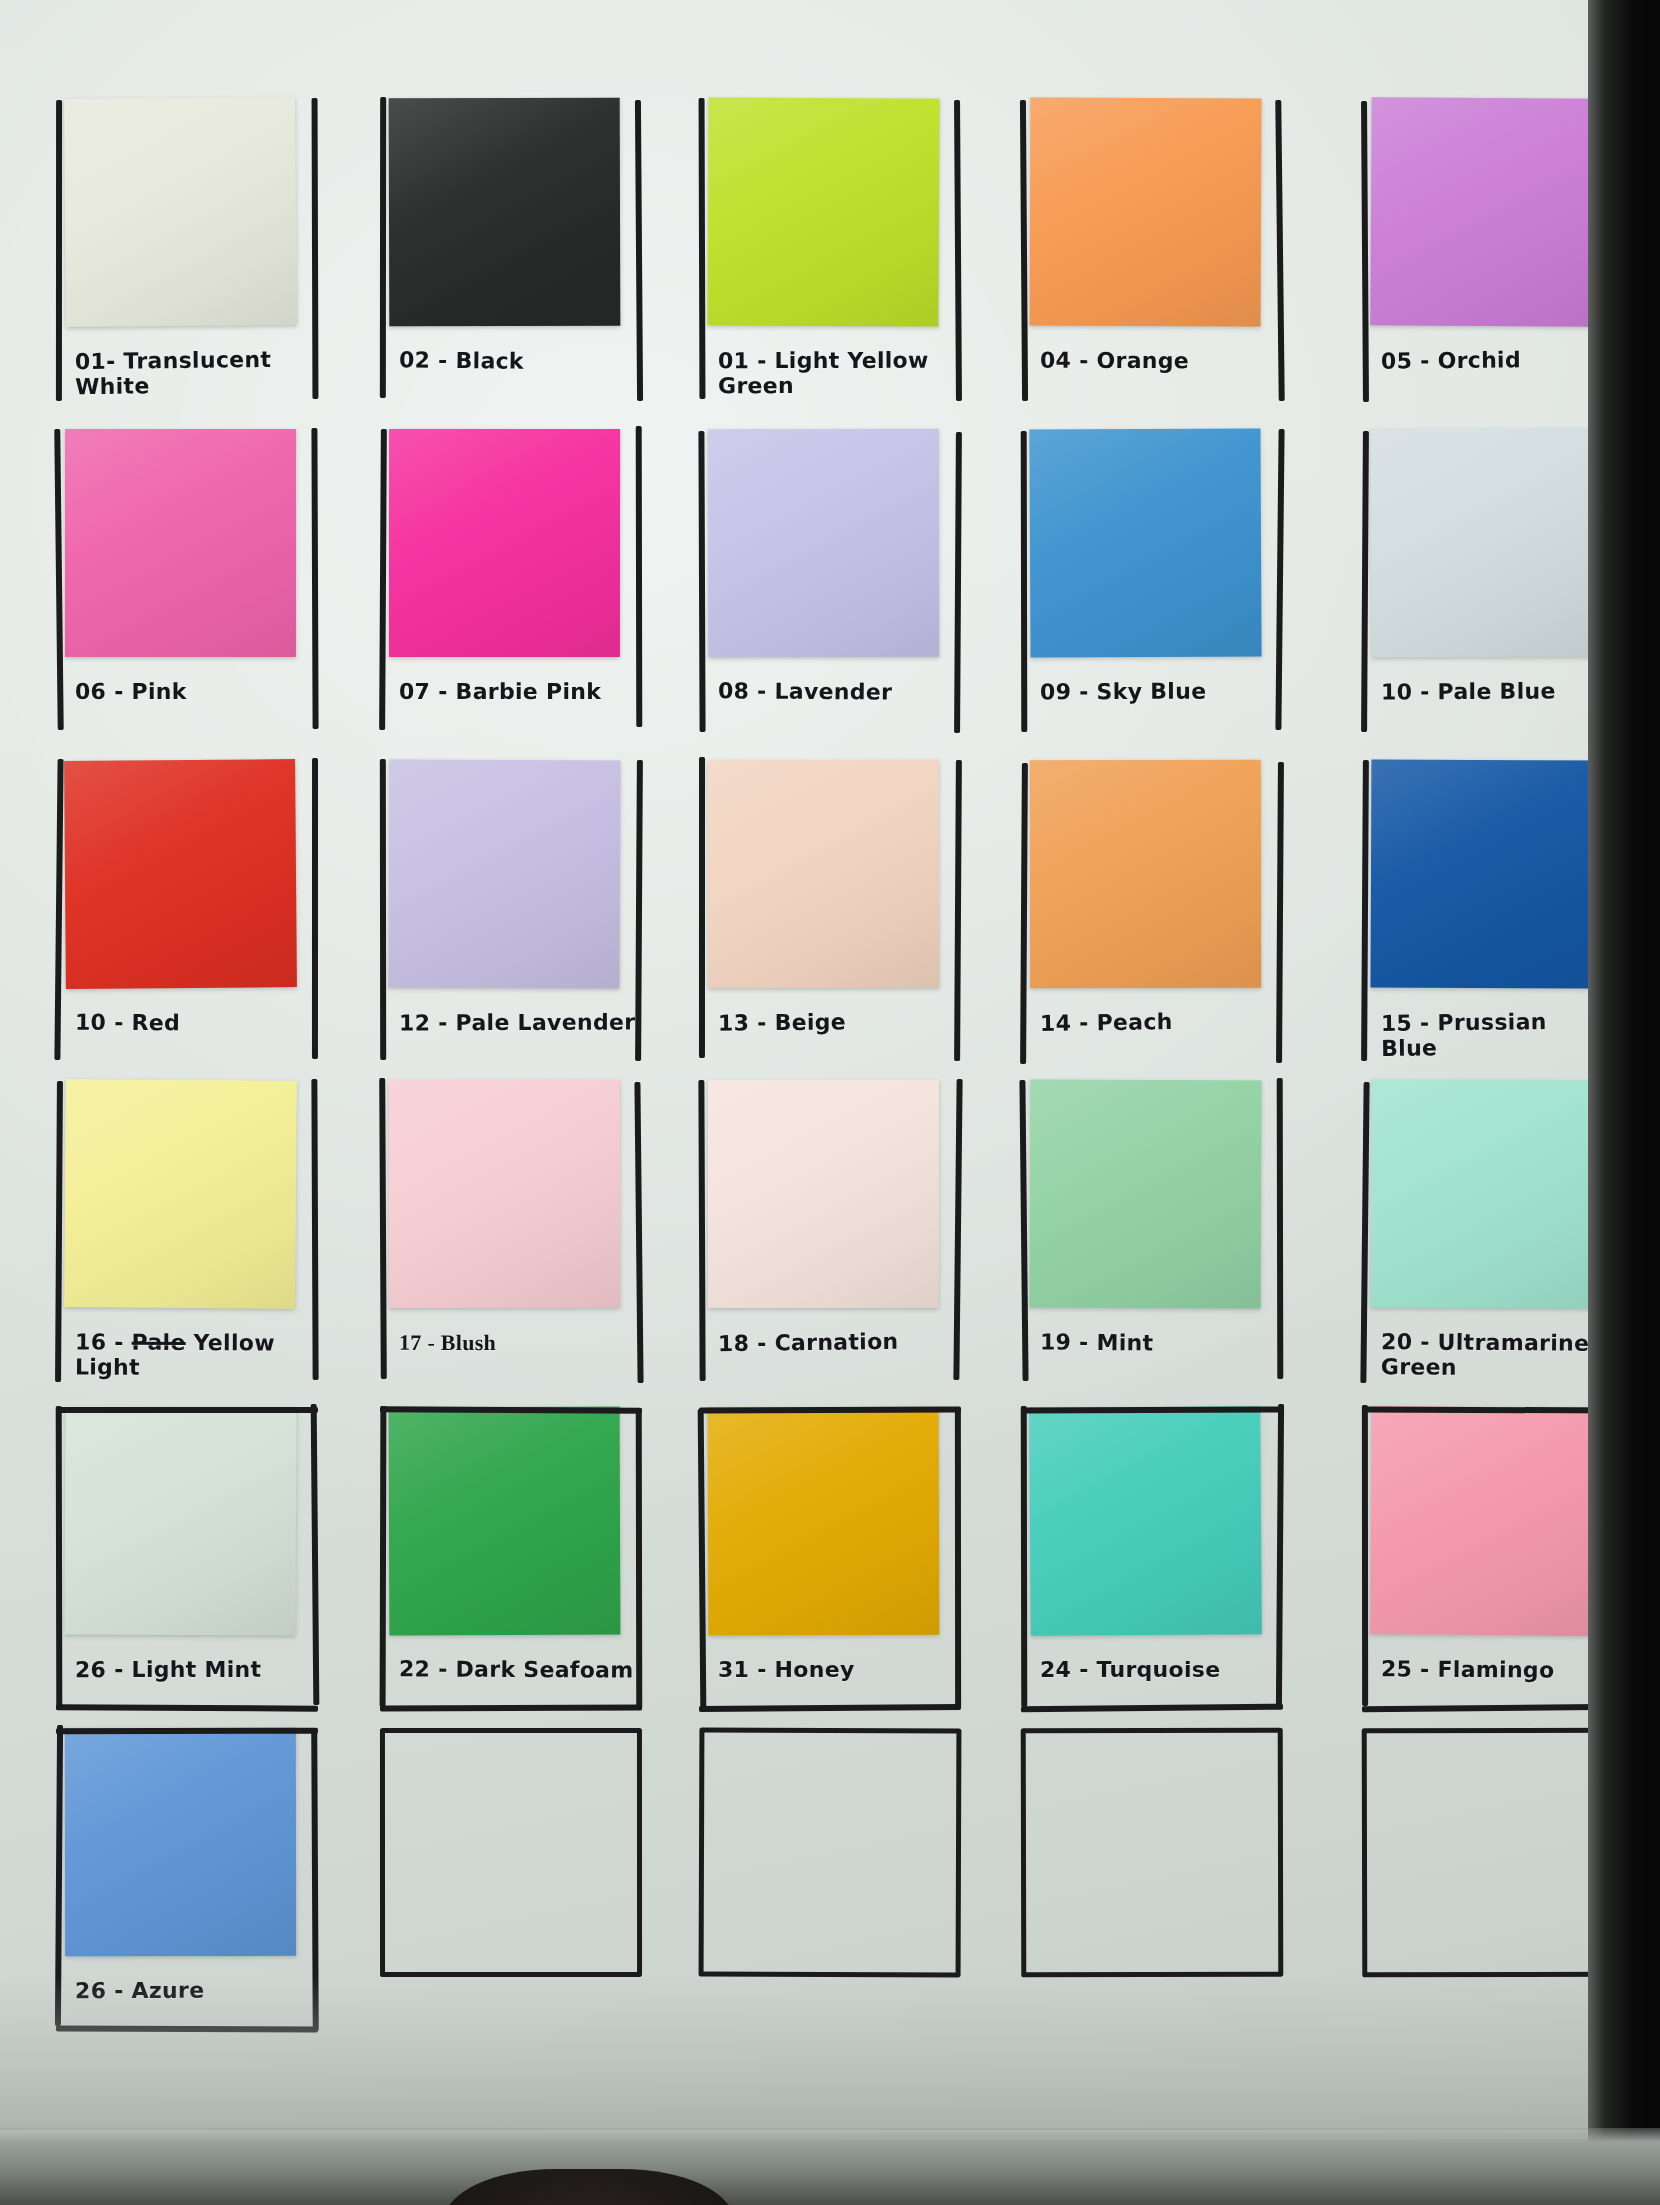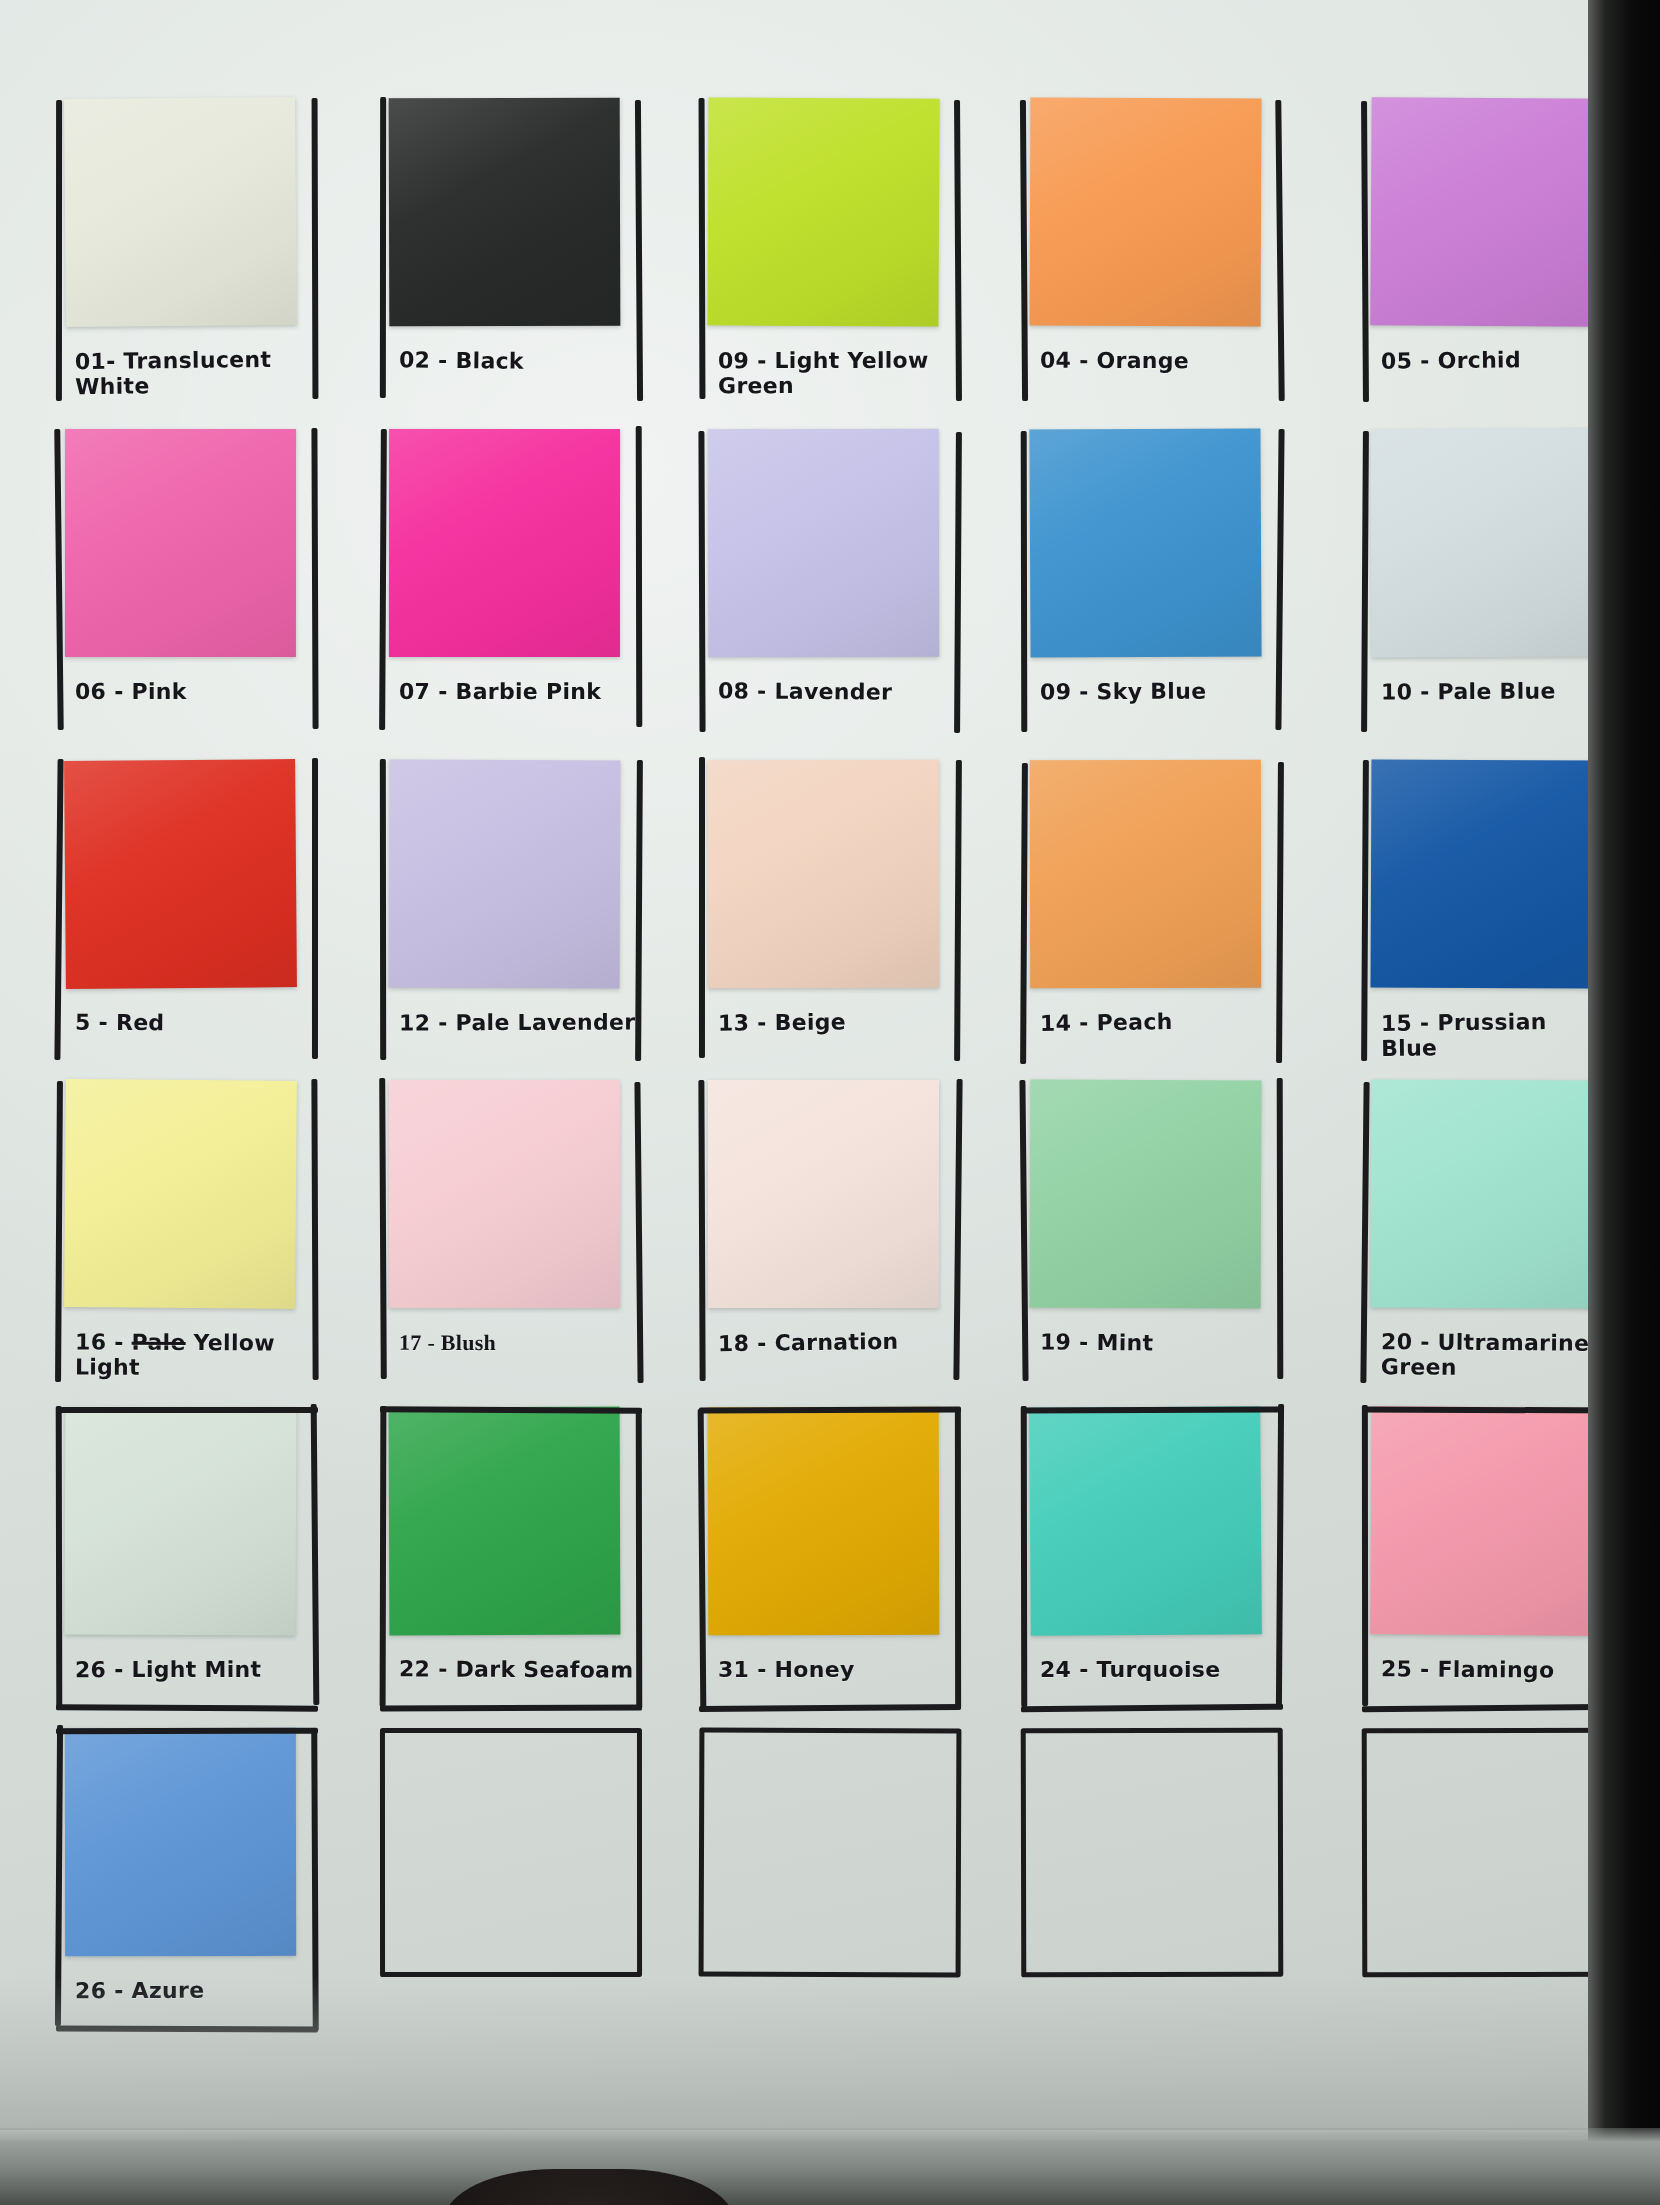--- a/index.html
+++ b/index.html
@@ -139,7 +139,7 @@
         </div>
         <div class="stroke v" style="left: 0px; top: -0.5px; height: 301px; transform: rotate(-0.17deg);"></div>
         <div class="stroke v" style="left: 256px; top: 1.6px; height: 301px; transform: rotate(-0.37deg);"></div>
-        <div class="label" style="top: 250px; transform: rotate(-0.13deg);">09 - Light Yellow
+        <div class="label" style="top: 250px; transform: rotate(-0.13deg);">01 - Light Yellow
        Green</div>
       </div>
       <div class="cell" style="left: 1021px; top: 98px; width: 262px; height: 321px;">

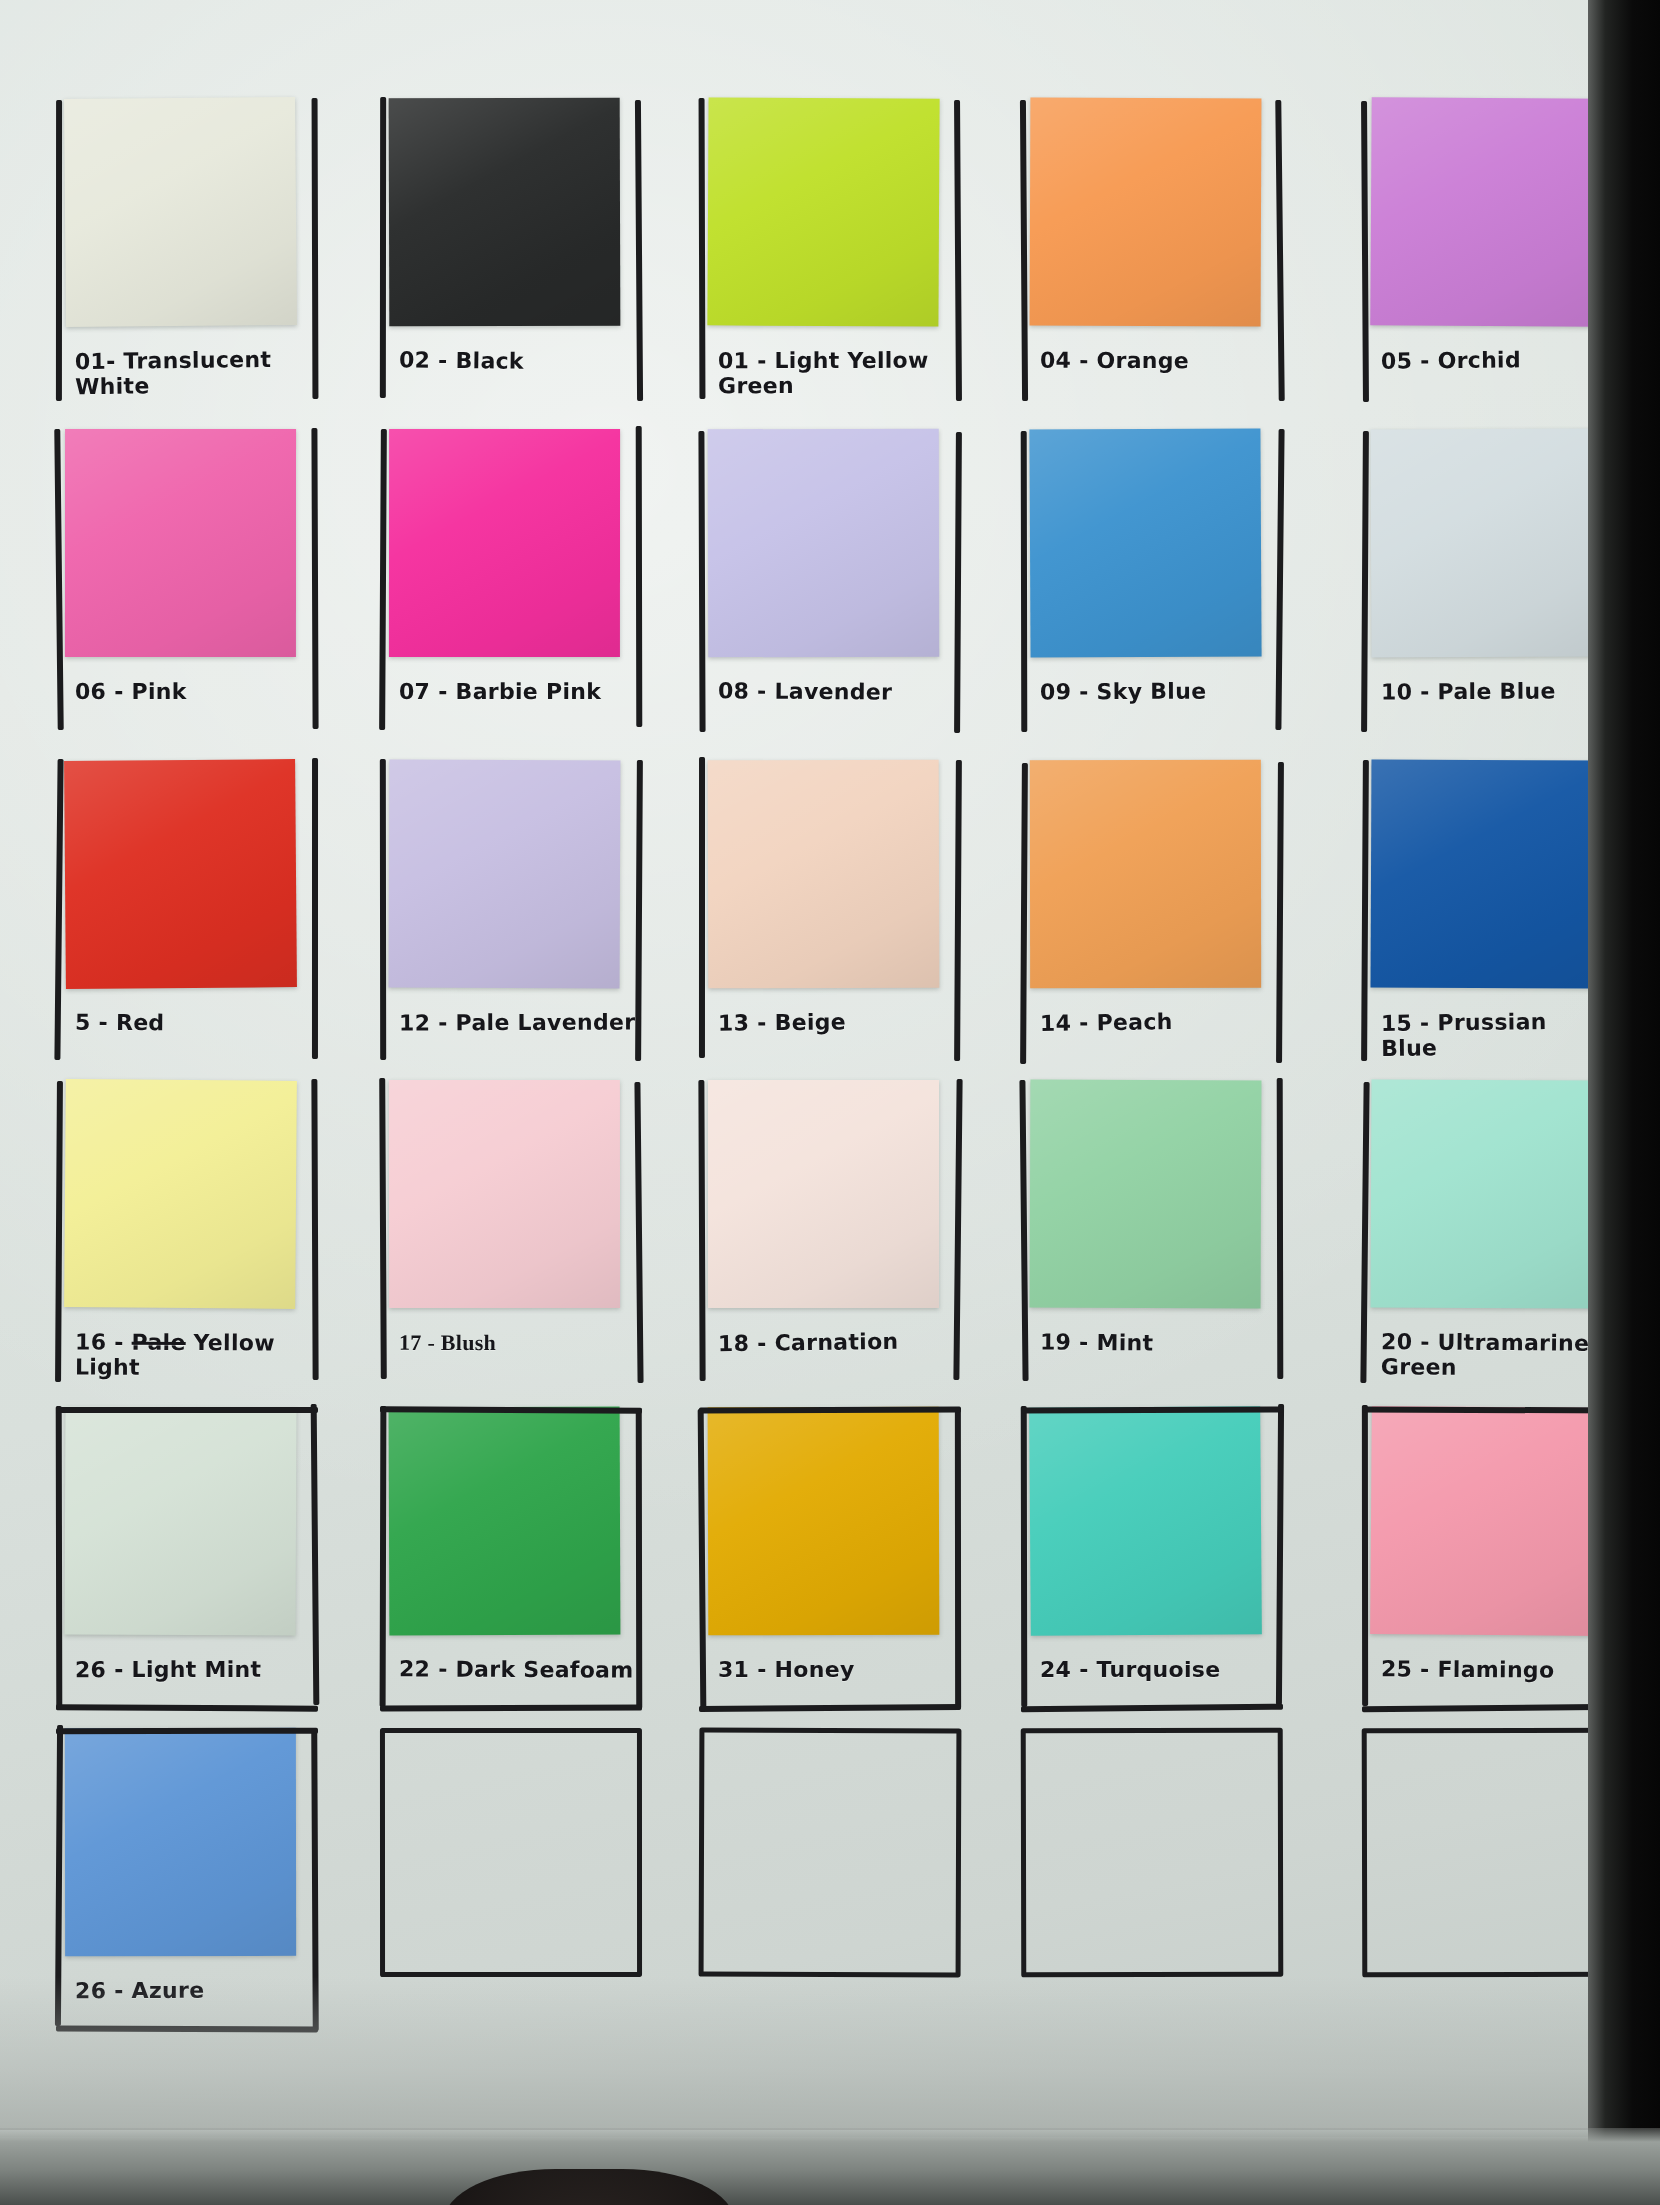--- a/index.html
+++ b/index.html
@@ -204,7 +204,7 @@
         </div>
         <div class="stroke v" style="left: 0px; top: -1.5px; height: 301px; transform: rotate(0.61deg);"></div>
         <div class="stroke v" style="left: 256px; top: -2.5px; height: 301px; transform: rotate(0.01deg);"></div>
-        <div class="label" style="top: 250px; transform: rotate(0.37deg);">5 - Red</div>
+        <div class="label" style="top: 250px; transform: rotate(0.37deg);">10 - Red</div>
       </div>
       <div class="cell" style="left: 380px; top: 760px; width: 262px; height: 321px;">
         <div class="swatch" style="background: rgb(199, 191, 226); width: 231px; height: 228px; transform: rotate(0.24deg);">

